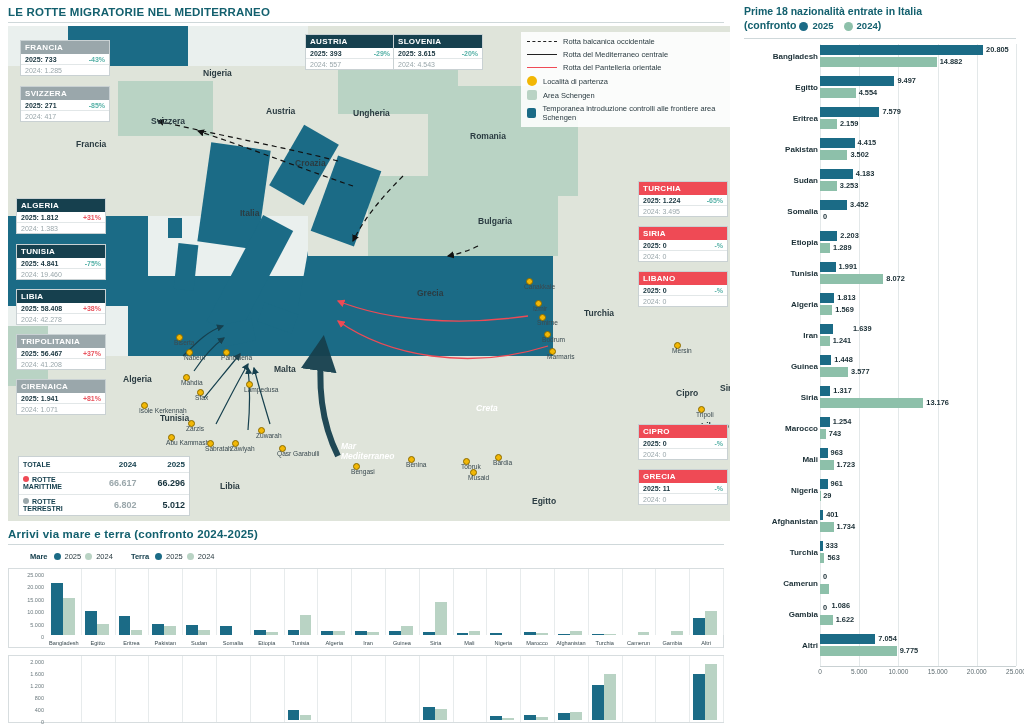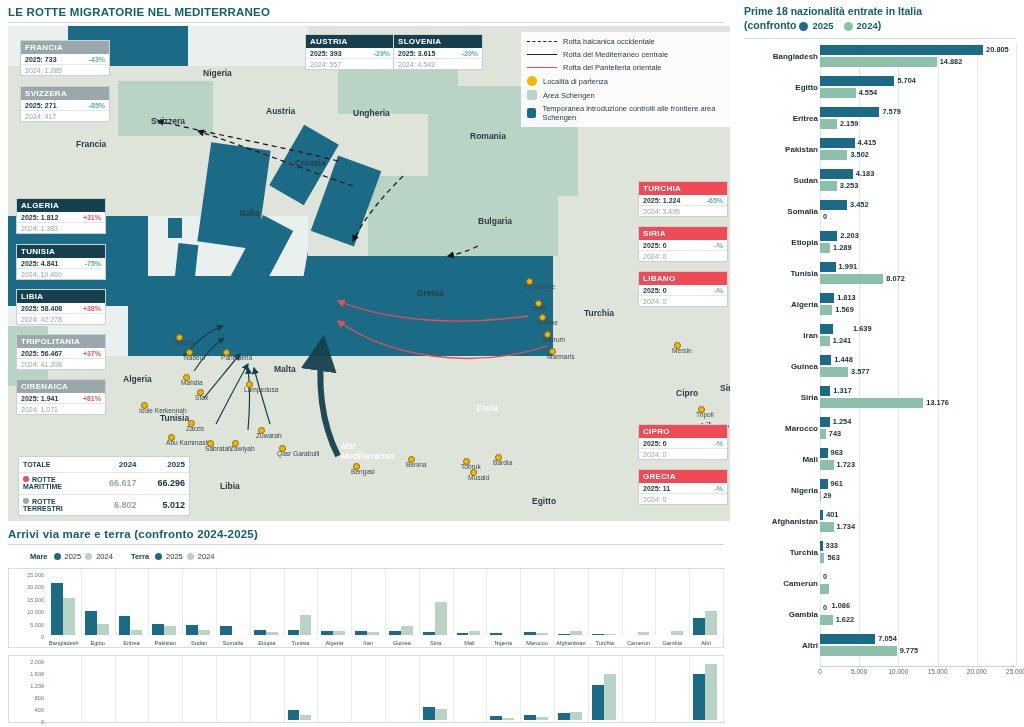--- a/index.html
+++ b/index.html
@@ -643,7 +643,7 @@
           <div class="rname">Egitto</div>
           <div class="rbars">
             <div class="rbar a" style="width: 74.4565px;"></div>
-            <div class="rval a" style="left: 77.4565px;">5.704</div>
+            <div class="rval a" style="left: 77.4565px;">9.497</div>
             <div class="rbar b" style="width: 35.7034px;"></div>
             <div class="rval b" style="left: 38.7034px;">4.554</div>
           </div>

